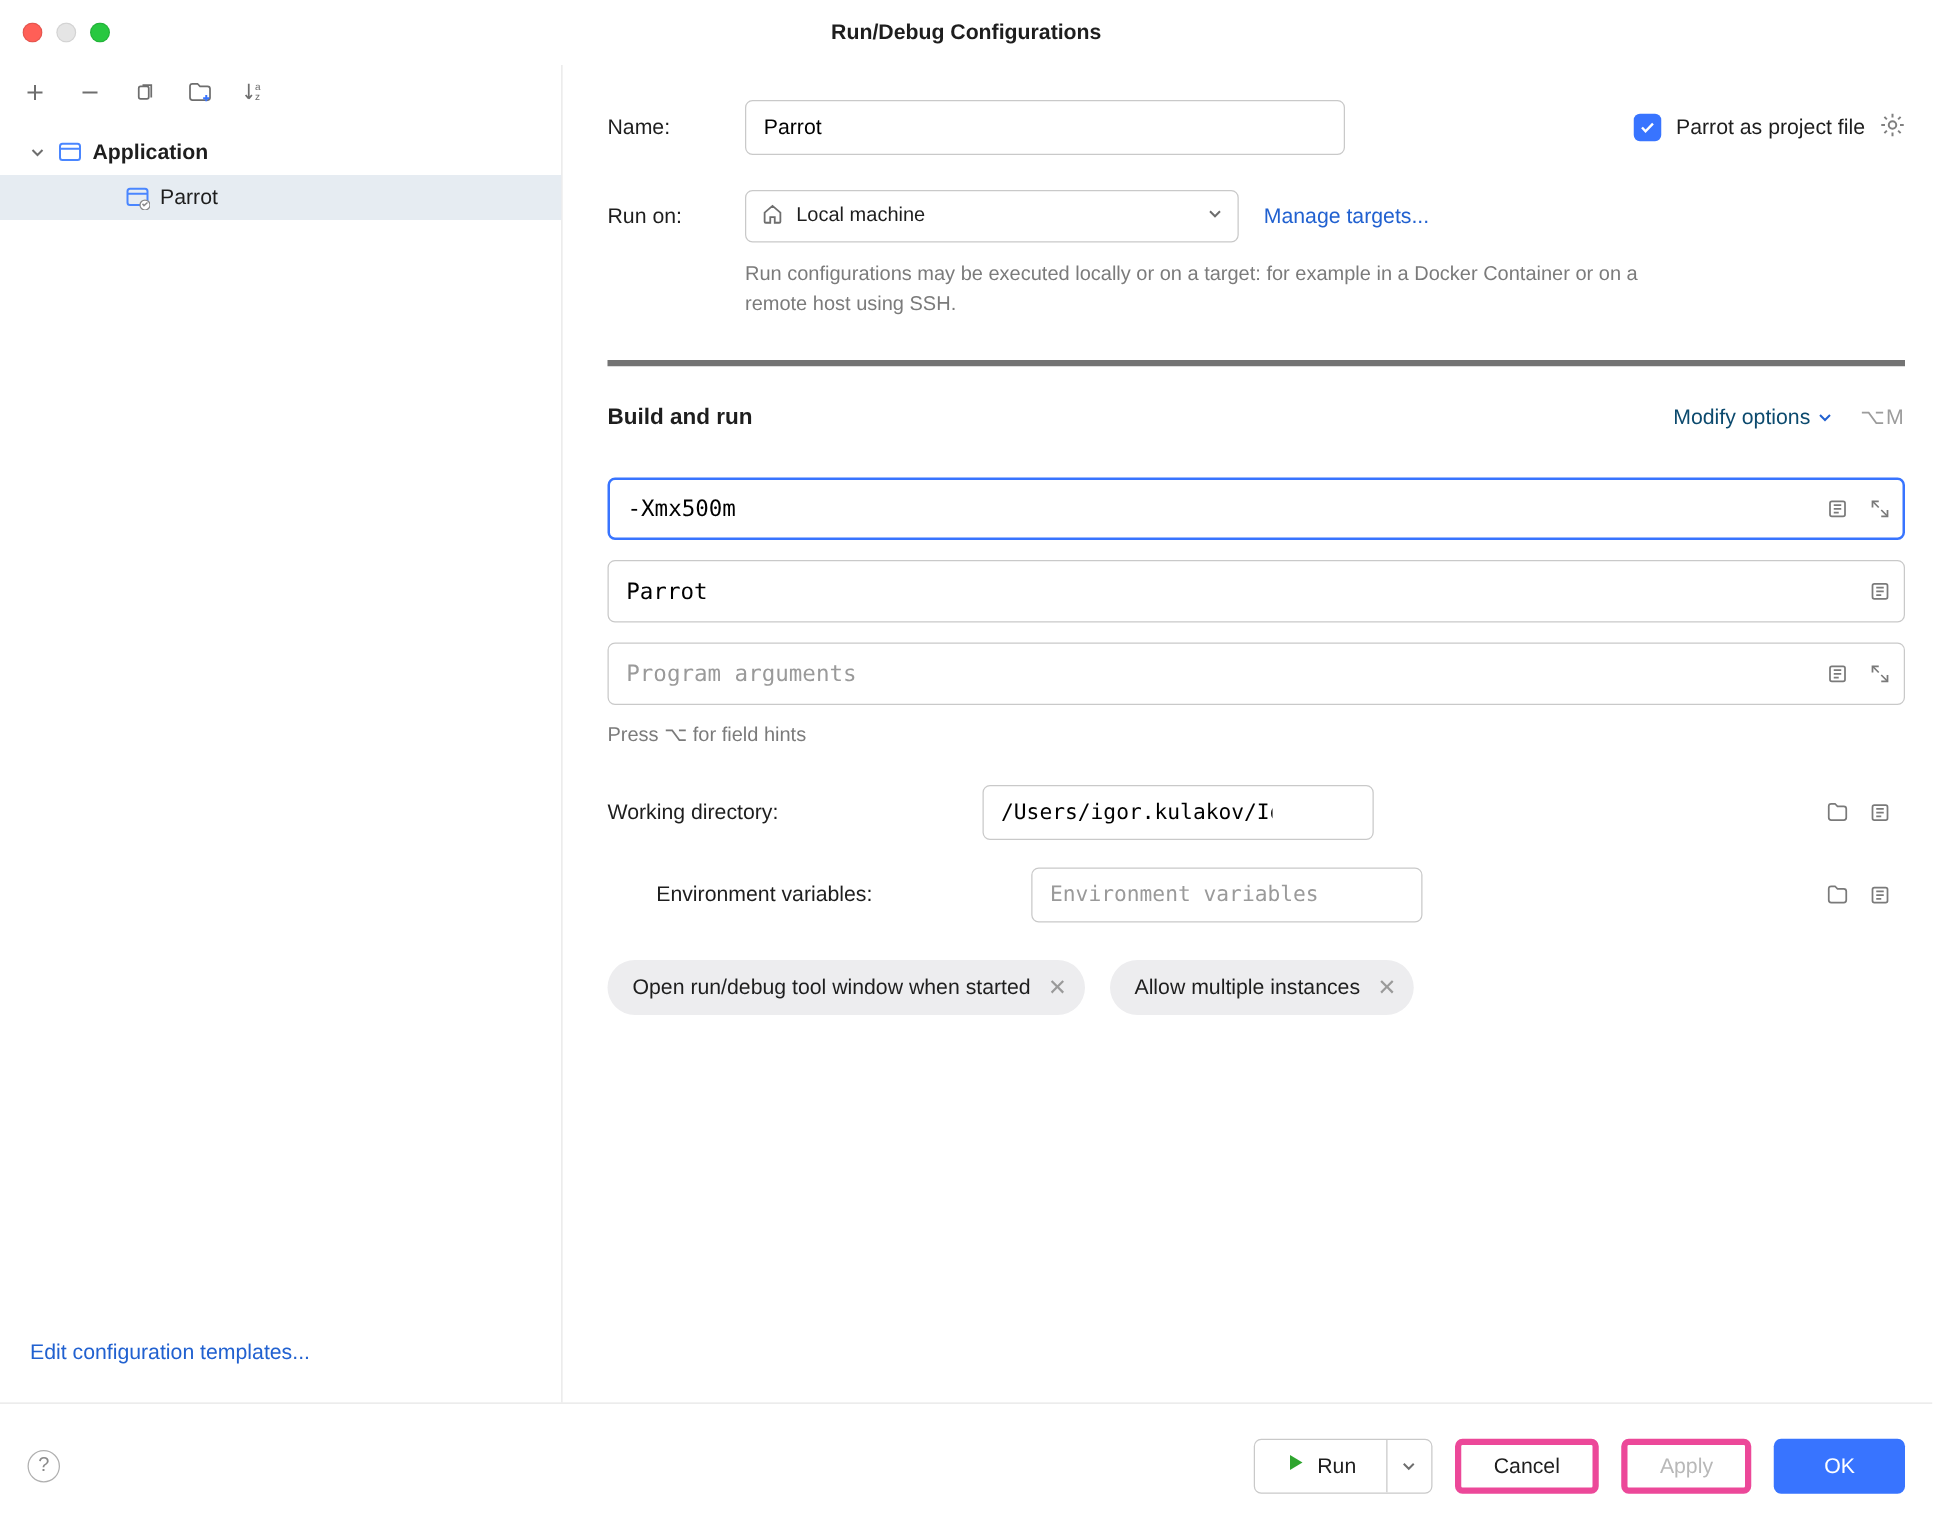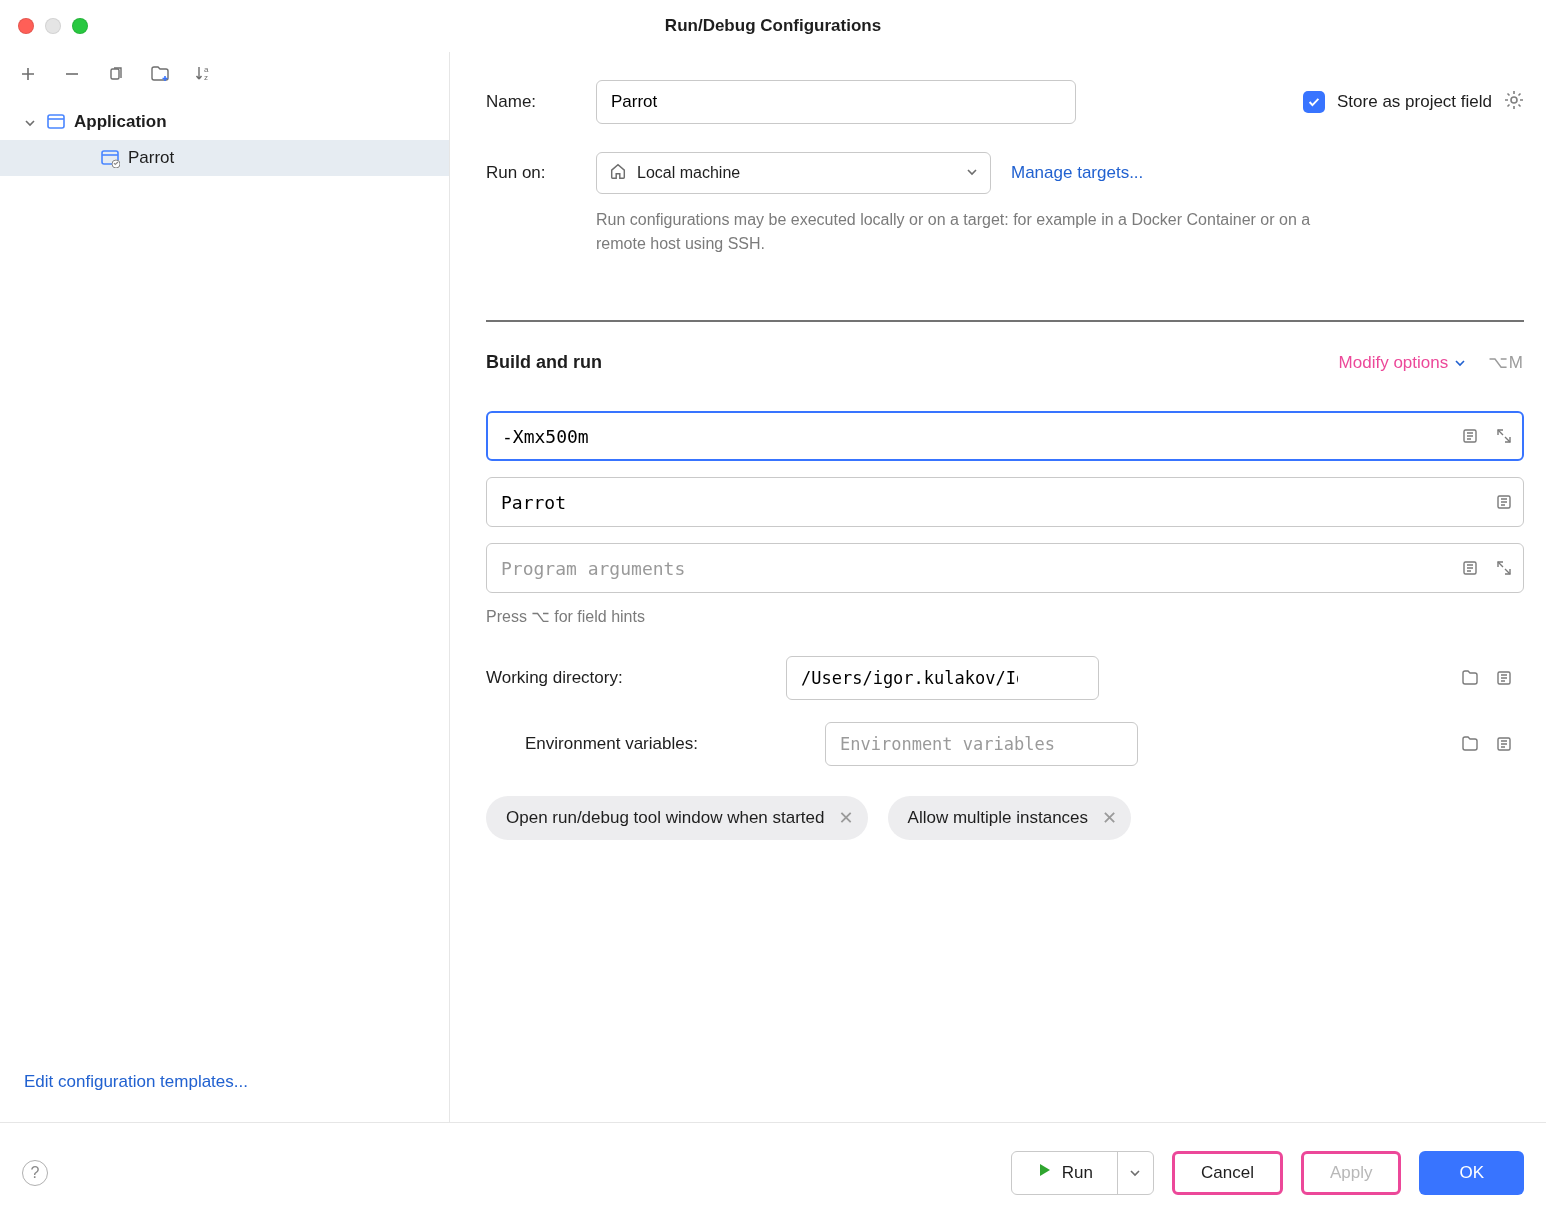--- a/index.html
+++ b/index.html
@@ -169,7 +169,7 @@
               <path d="M3 8l3.2 3.5L13 4.5" stroke="currentColor" stroke-width="2.2" fill="none"></path>
             </svg>
           </div>
-        <span class="store-text">Store as project field</span>
+        <span class="store-text">Parrot as project file</span>
         <span class="gear"><svg viewBox="0 0 20 20" width="20" height="20">
               <circle cx="10" cy="10" r="3" stroke="currentColor" stroke-width="1.6" fill="none"></circle>
               <path d="M10 1v3M10 16v3M1 10h3M16 10h3M3.5 3.5l2 2M14.5 14.5l2 2M16.5 3.5l-2 2M5.5 14.5l-2 2" stroke="currentColor" stroke-width="1.6"></path>

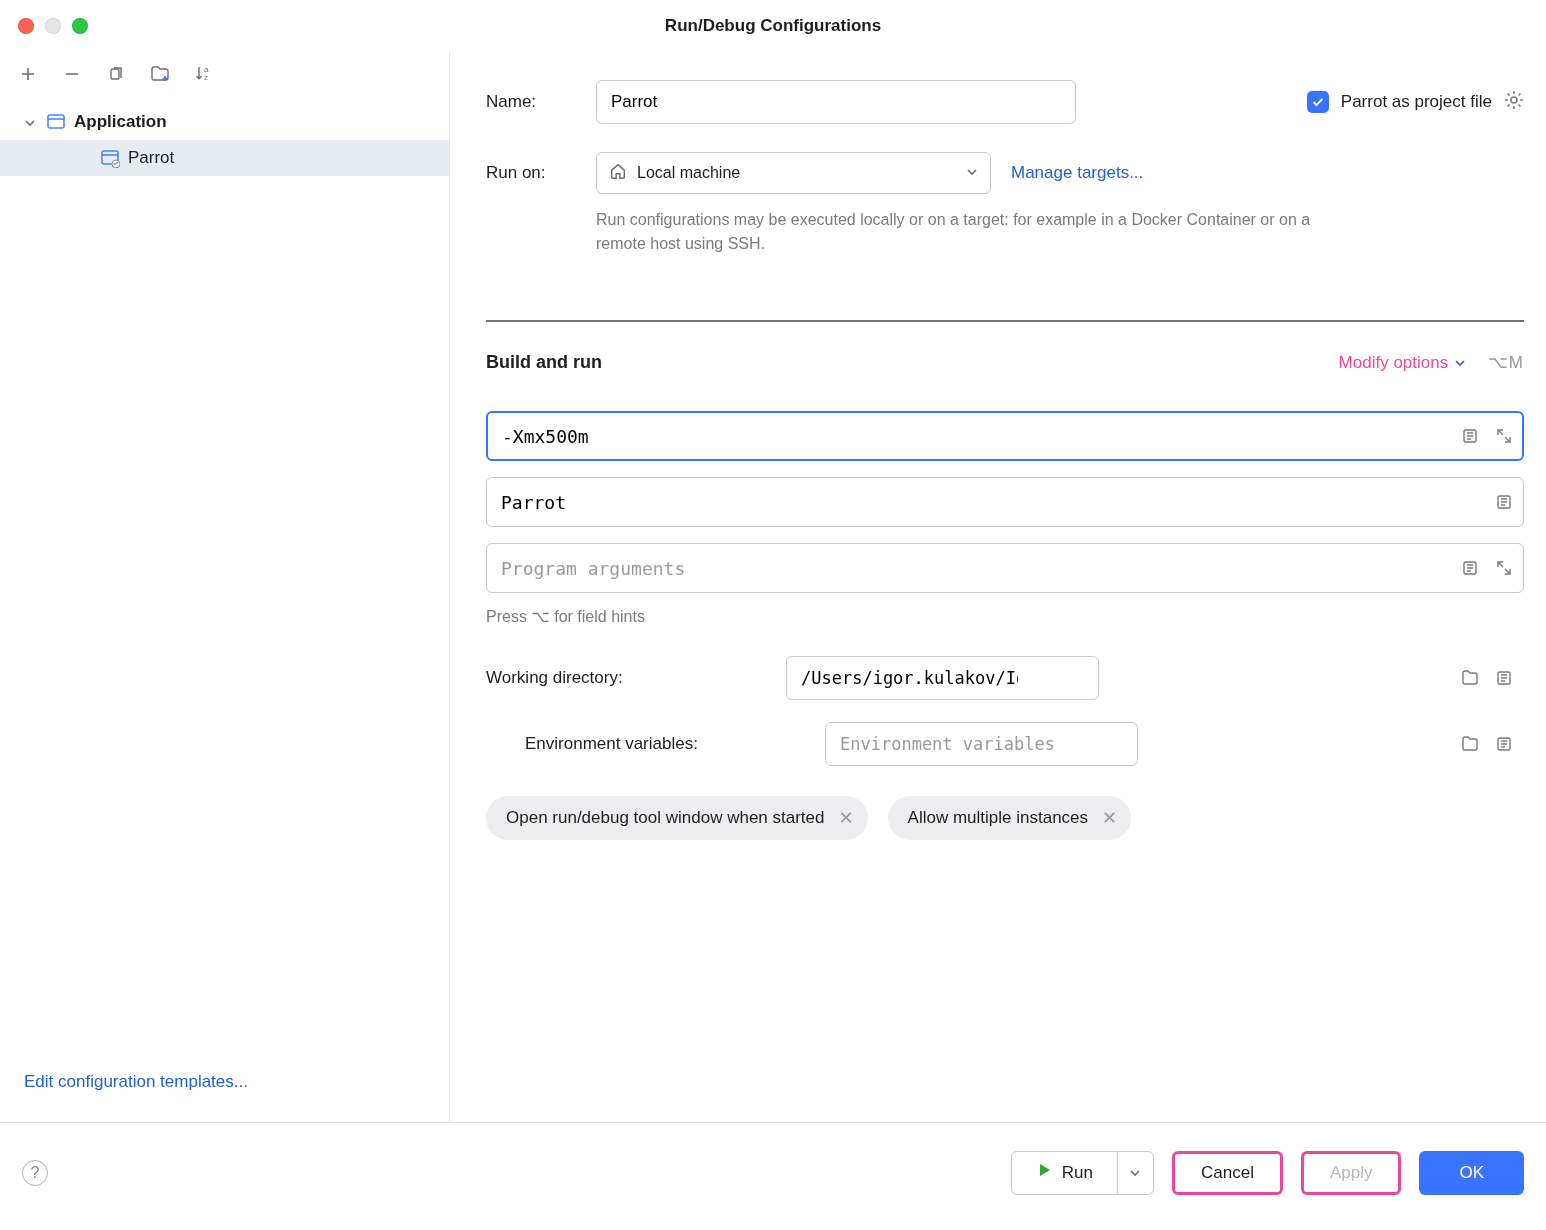--- a/index.html
+++ b/index.html
@@ -46,7 +46,7 @@
   .manage-link { color: #2161D0; font-size: 17px; margin-left: 20px; }
   .hint { color: #7b7b7b; font-size: 16px; margin-top: 14px; margin-left: 110px; line-height: 1.5; max-width: 740px; }
 
-  .section-hdr { display: flex; align-items: flex-end; margin-top: 64px; border-top: 2px solid #737373; padding-top: 30px; }
+  .section-hdr { display: flex; align-items: flex-end; margin-top: 32px; border-top: 5px solid #737373; padding-top: 30px; }
   .section-title { font-weight: 700; font-size: 18px; }
   .modify { margin-left: auto; color: #ec4899; font-size: 17px; display: flex; align-items: center; gap: 6px; }
   .shortcut { color: #9c9c9c; font-size: 17px; margin-left: 22px; letter-spacing: 1px; }

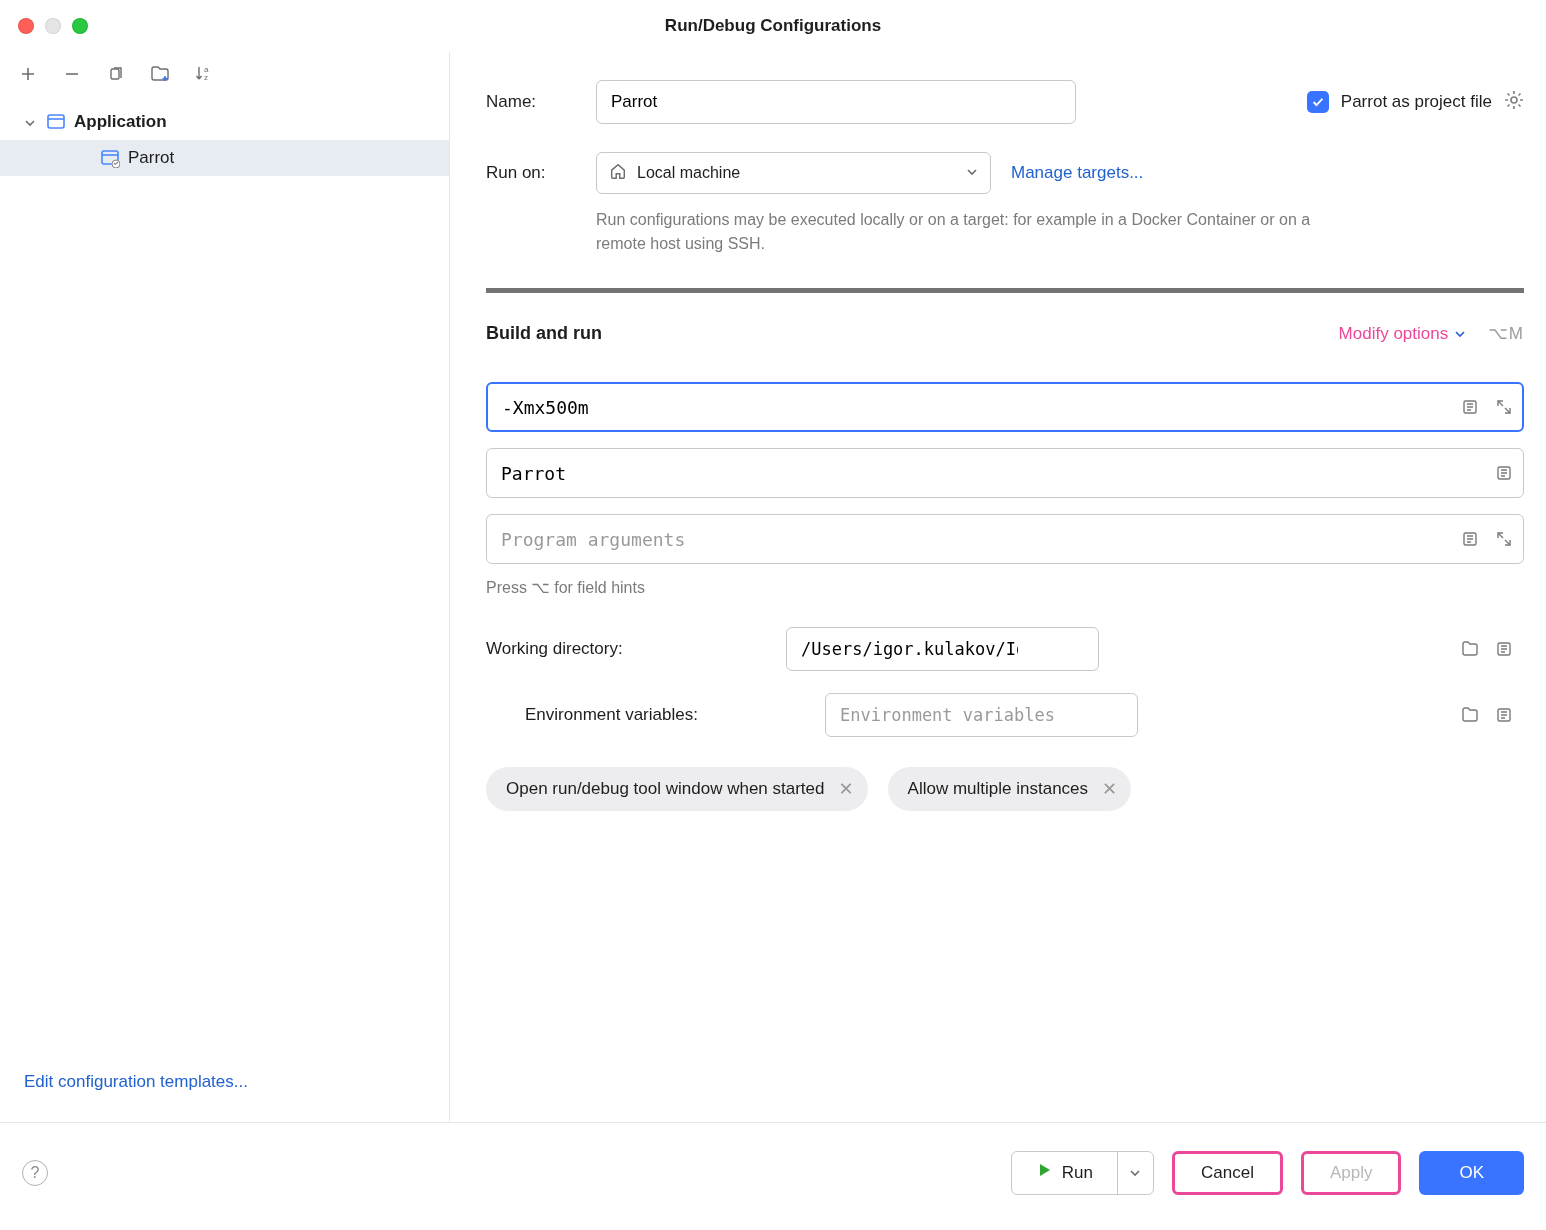--- a/index.html
+++ b/index.html
@@ -48,7 +48,7 @@
 
   .section-hdr { display: flex; align-items: flex-end; margin-top: 32px; border-top: 5px solid #737373; padding-top: 30px; }
   .section-title { font-weight: 700; font-size: 18px; }
-  .modify { margin-left: auto; color: #ec4899; font-size: 17px; display: flex; align-items: center; gap: 6px; }
+  .modify { margin-left: auto; color: #0c4a6e; font-size: 17px; display: flex; align-items: center; gap: 6px; }
   .shortcut { color: #9c9c9c; font-size: 17px; margin-left: 22px; letter-spacing: 1px; }
 
   .two-col { display: flex; gap: 18px; margin-top: 22px; }

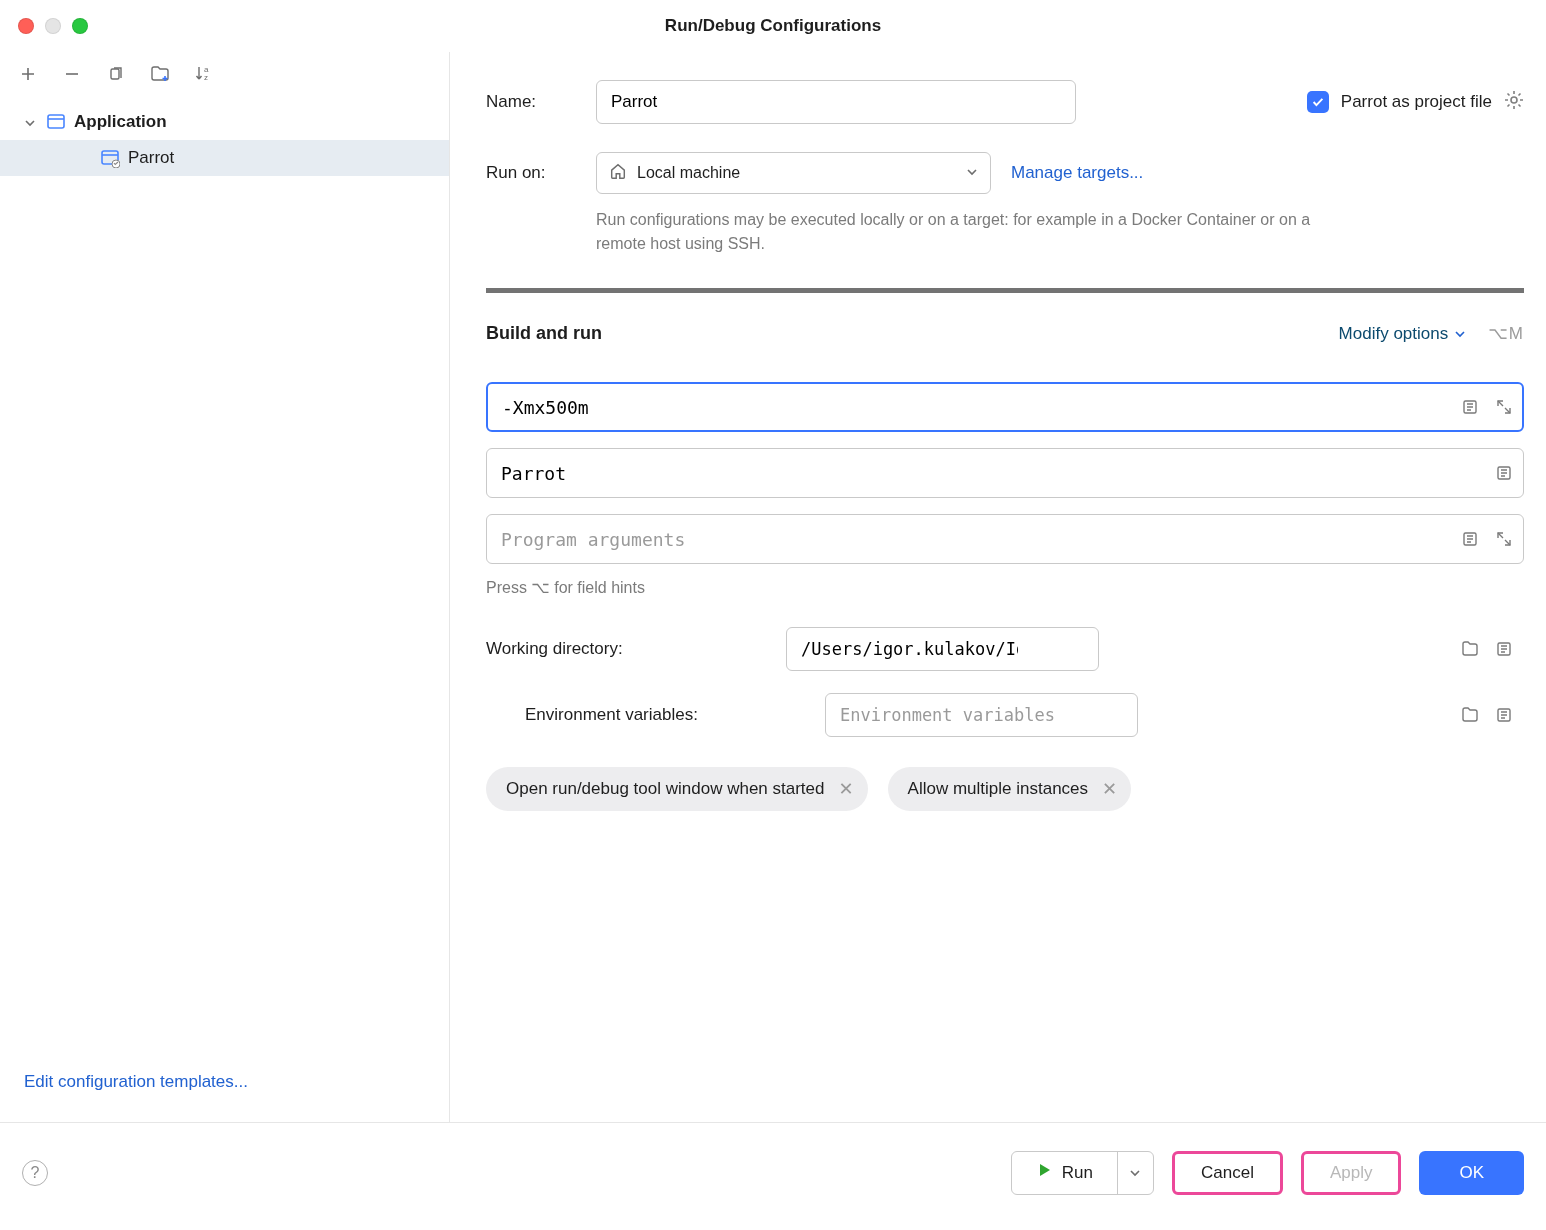--- a/index.html
+++ b/index.html
@@ -82,7 +82,7 @@
 
   .footer { height: 100px; border-top: 1px solid #e6e6e6; display: flex; align-items: center; padding: 0 22px; gap: 18px; }
   .help { width: 26px; height: 26px; border: 1.5px solid #b0b0b0; border-radius: 50%; color: #8a8a8a; display: flex; align-items: center; justify-content: center; font-size: 16px; margin-right: auto; }
-  .btn { height: 44px; border-radius: 6px; padding: 0 26px; font-size: 17px; display: flex; align-items: center; justify-content: center; background: #fff; border: 3px solid #ec4899; }
+  .btn { height: 44px; border-radius: 6px; padding: 0 26px; font-size: 17px; display: flex; align-items: center; justify-content: center; background: #fff; border: 5px solid #ec4899; }
   .btn.disabled { color: #b8b8b8; }
   .btn.primary { background: #3874FF; color: #fff; border: none; padding: 0 40px; }
   .run-group { display: flex; border: 1px solid #c9c9c9; border-radius: 6px; overflow: hidden; height: 44px; }

